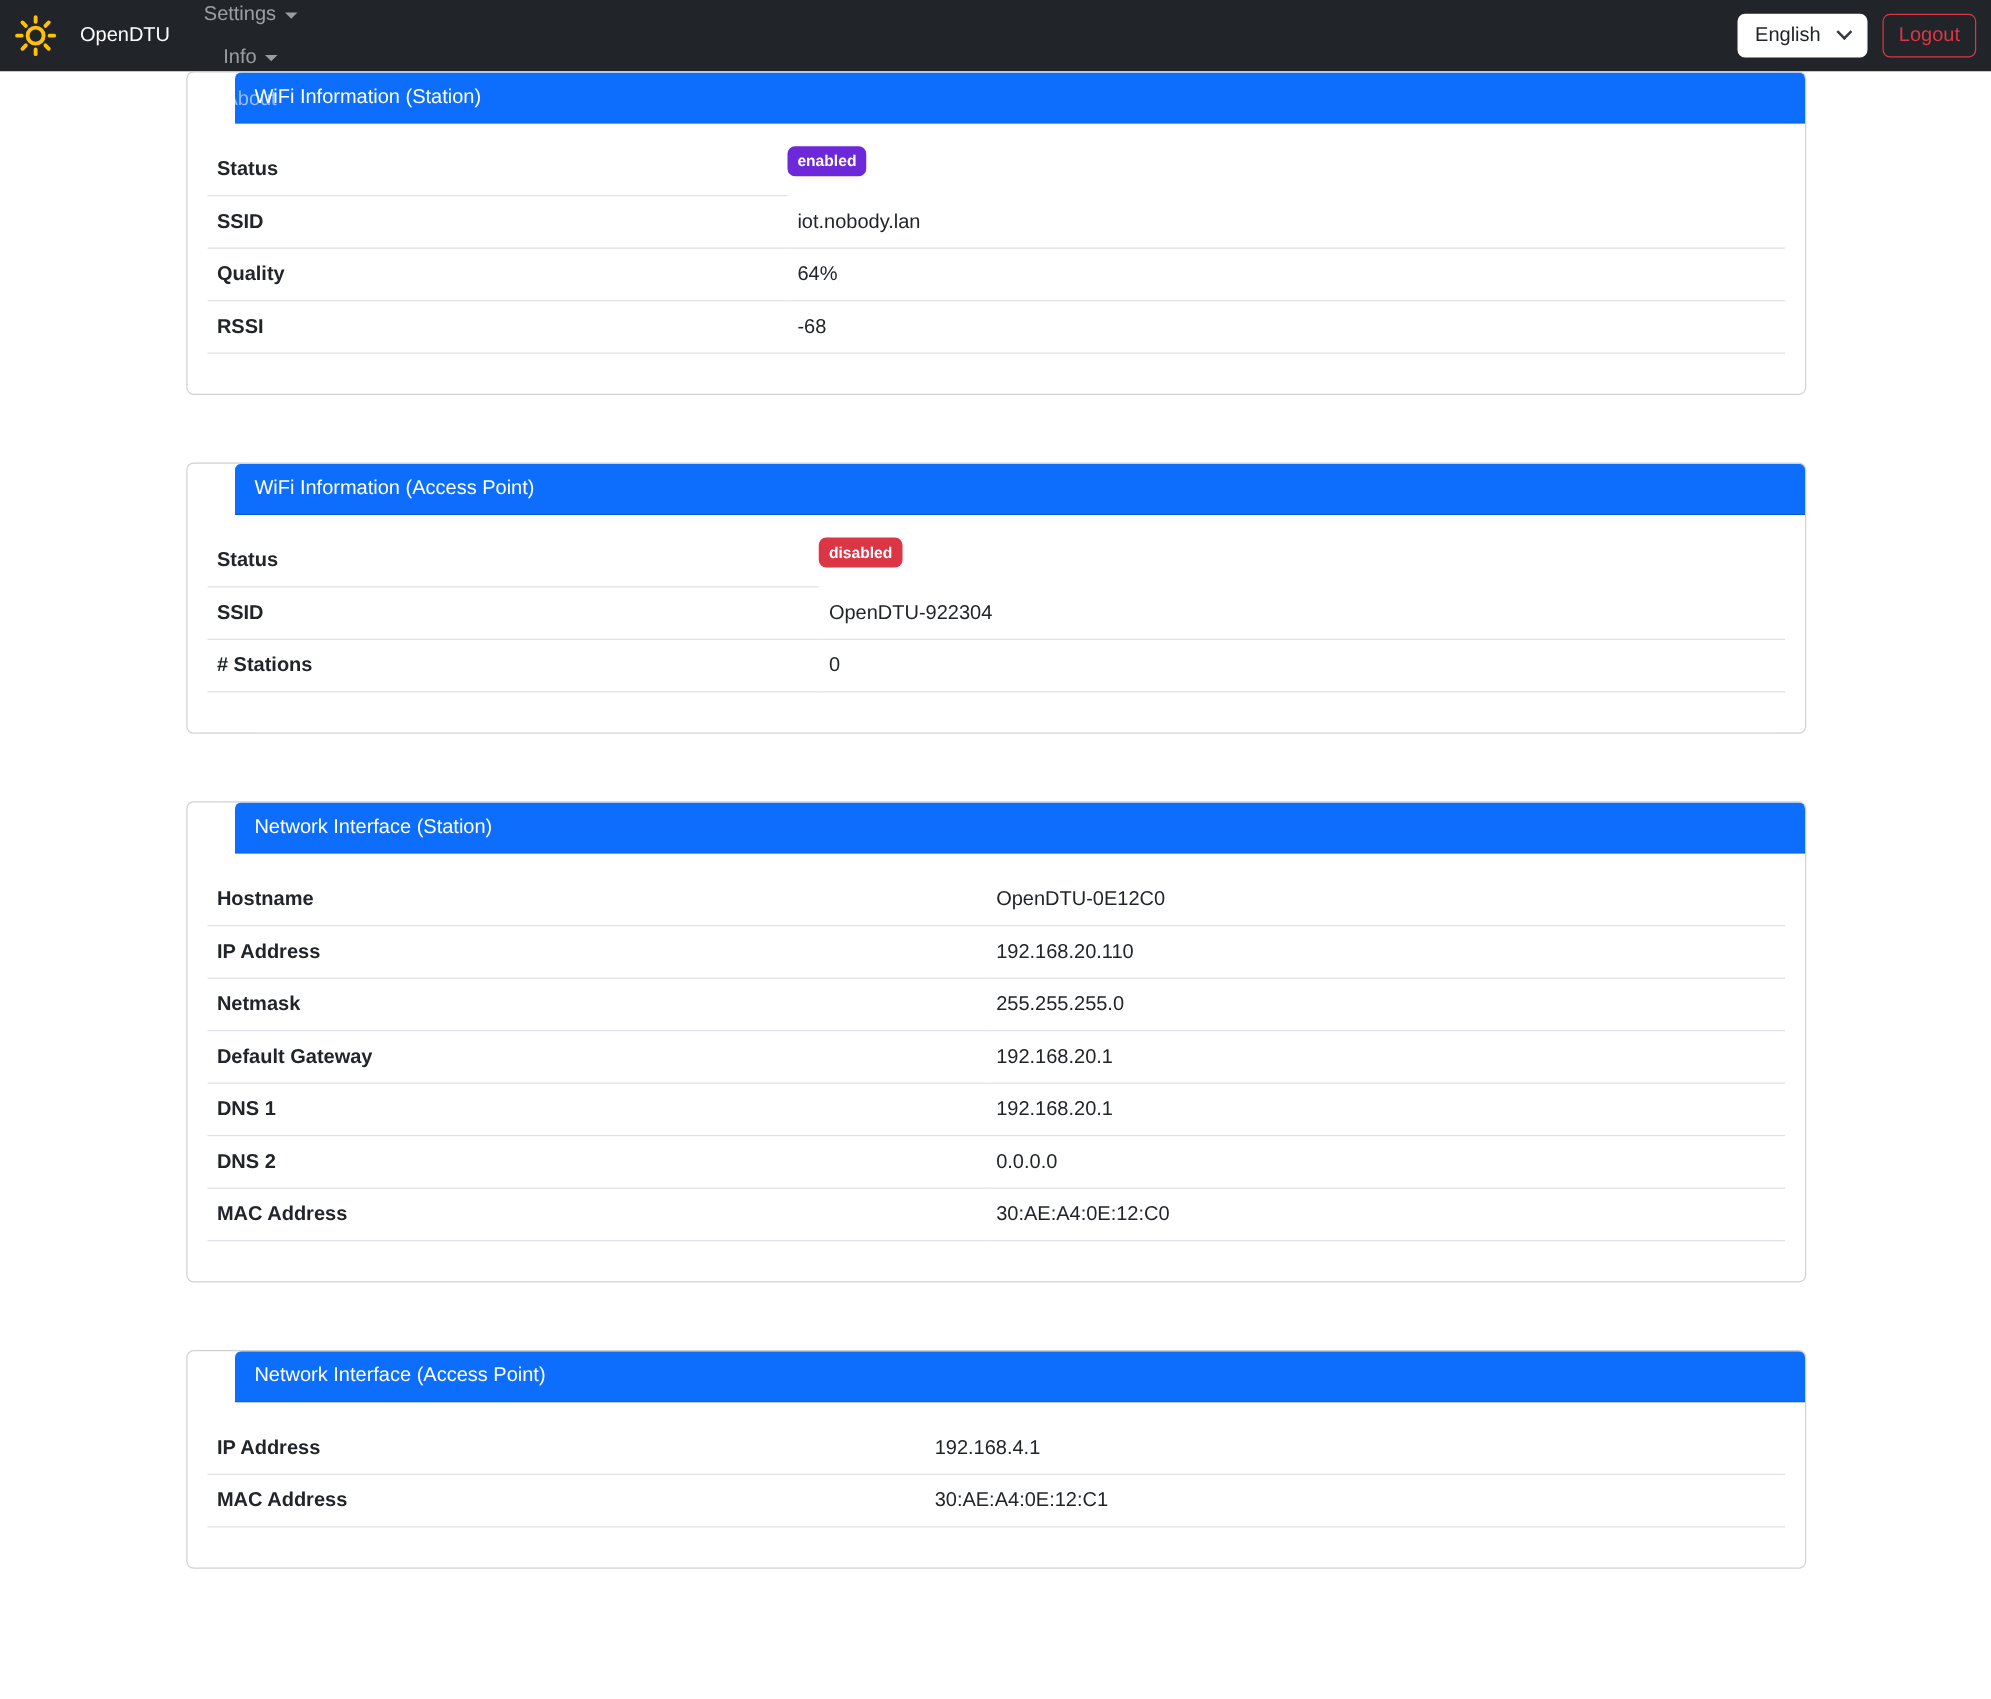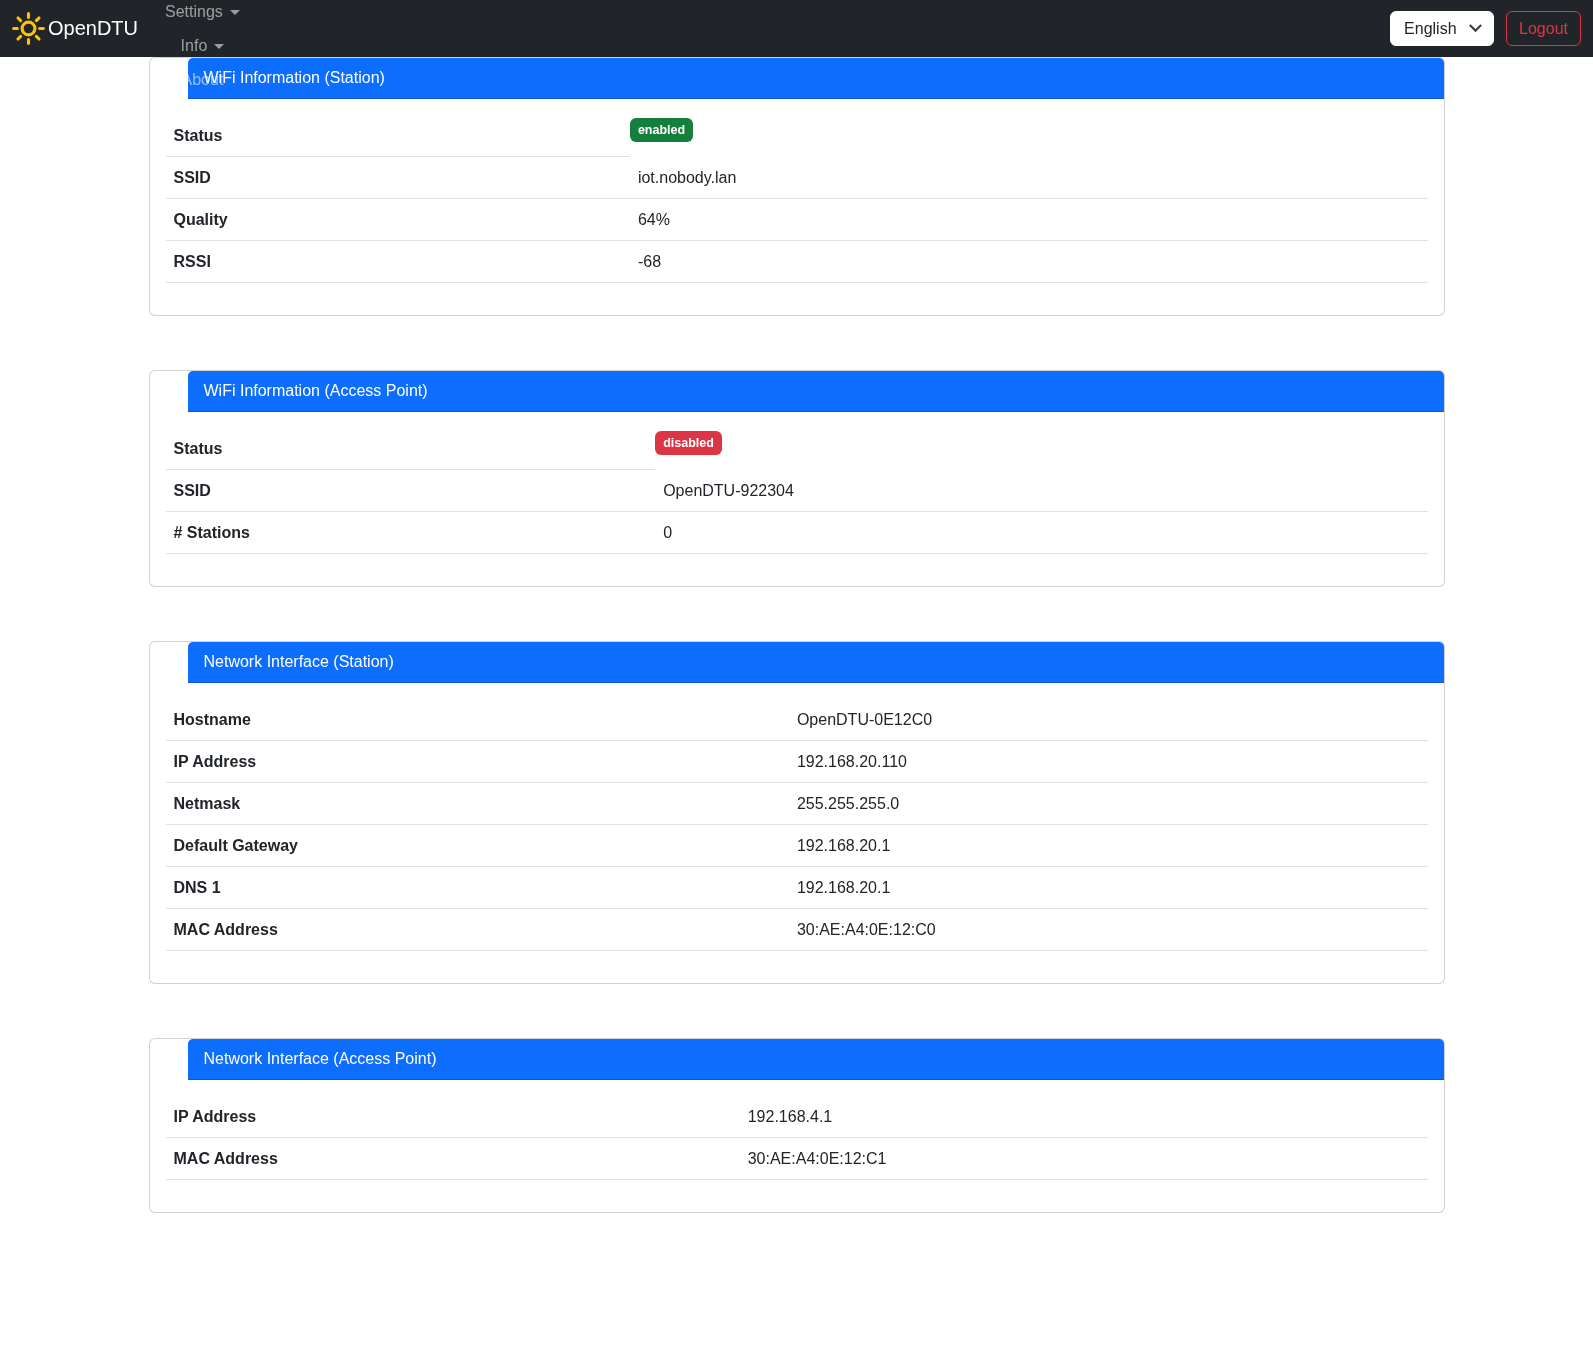--- a/index.html
+++ b/index.html
@@ -22,9 +22,9 @@
   .brand {
     display: flex;
     align-items: center;
-    gap: 3px;
+    gap: 19px;
     color: #ffffff;
-    font-size: 20px;
+    font-size: 16px;
     text-decoration: none;
     margin-right: 14px;
     white-space: nowrap;

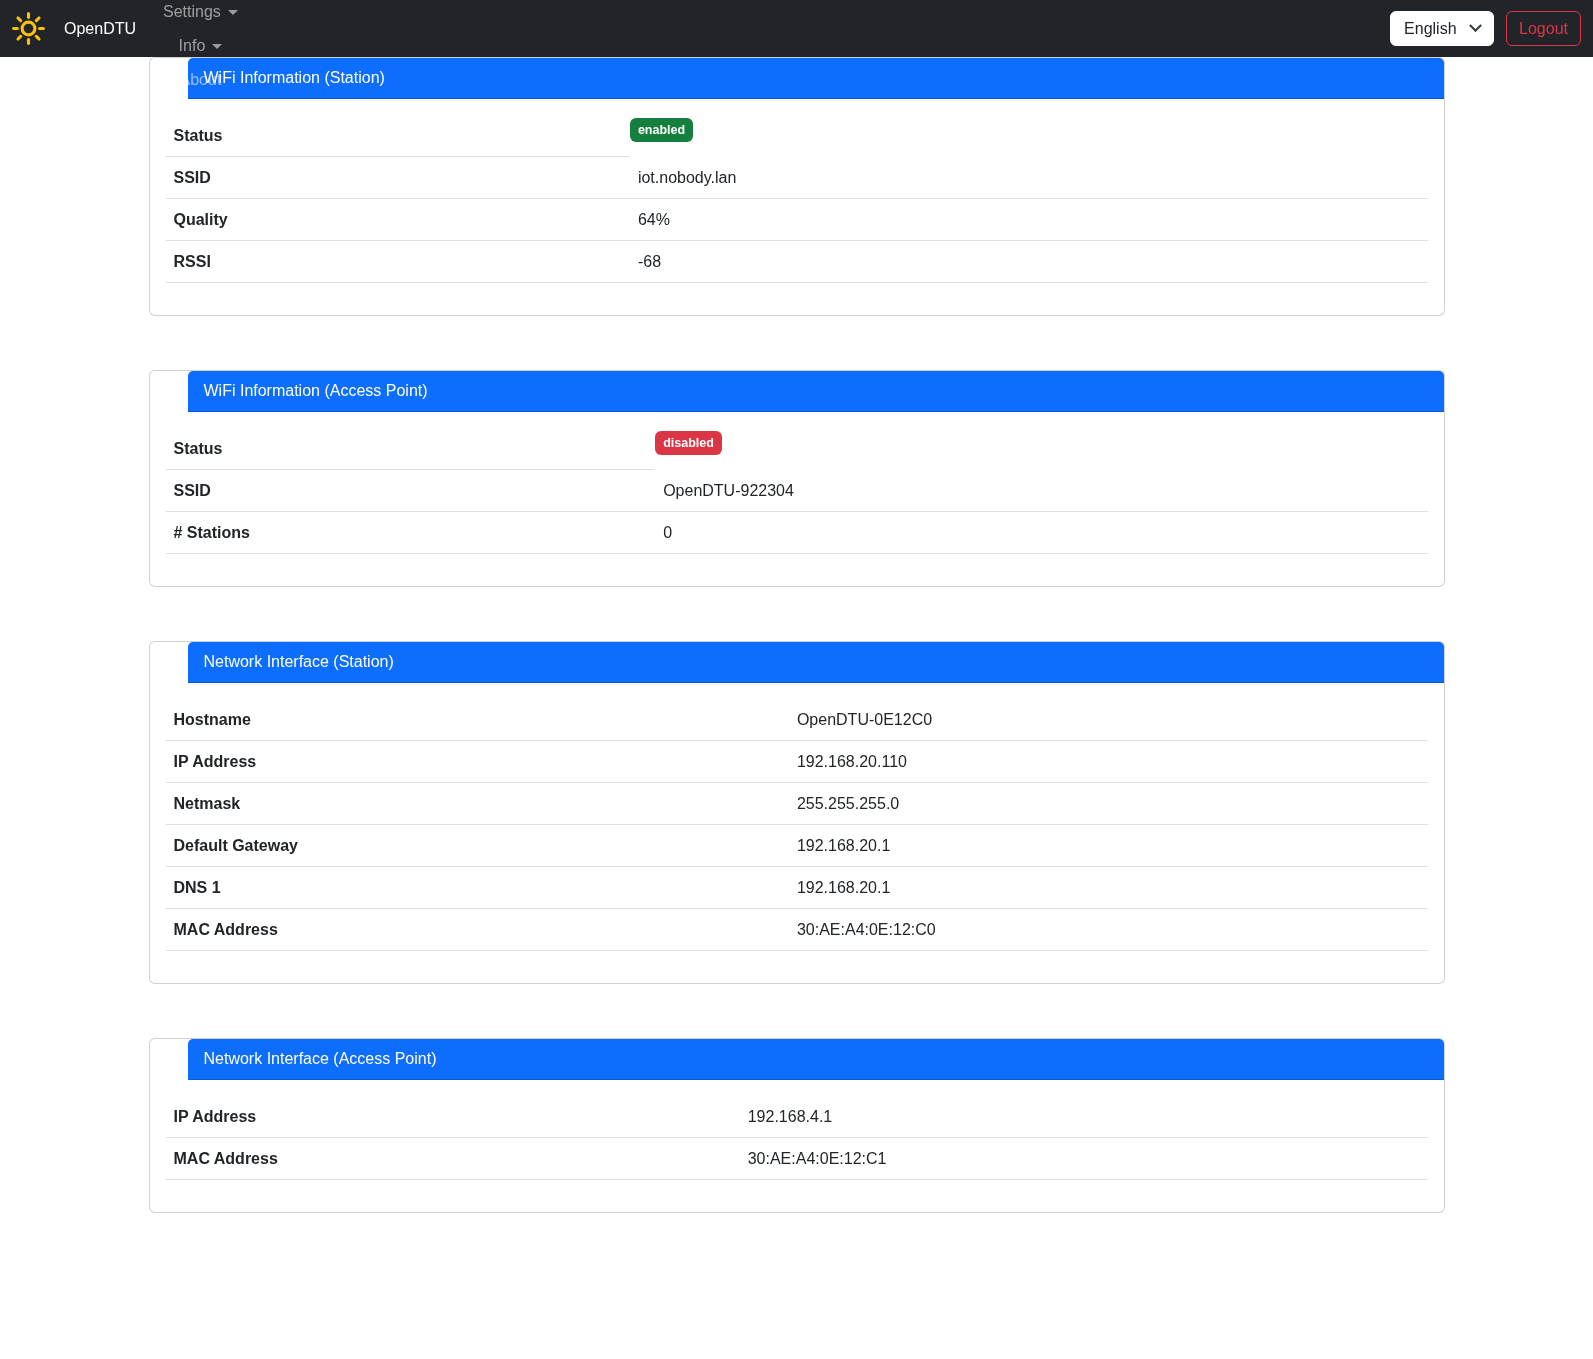--- a/index.html
+++ b/index.html
@@ -142,7 +142,7 @@
     color: #ffffff;
     border-radius: 6px;
   }
-  .bg-success { background: #15803d; }
+  .bg-success { background: #6d28d9; }
   .bg-danger  { background: #dc3545; }
 </style>
 </head>

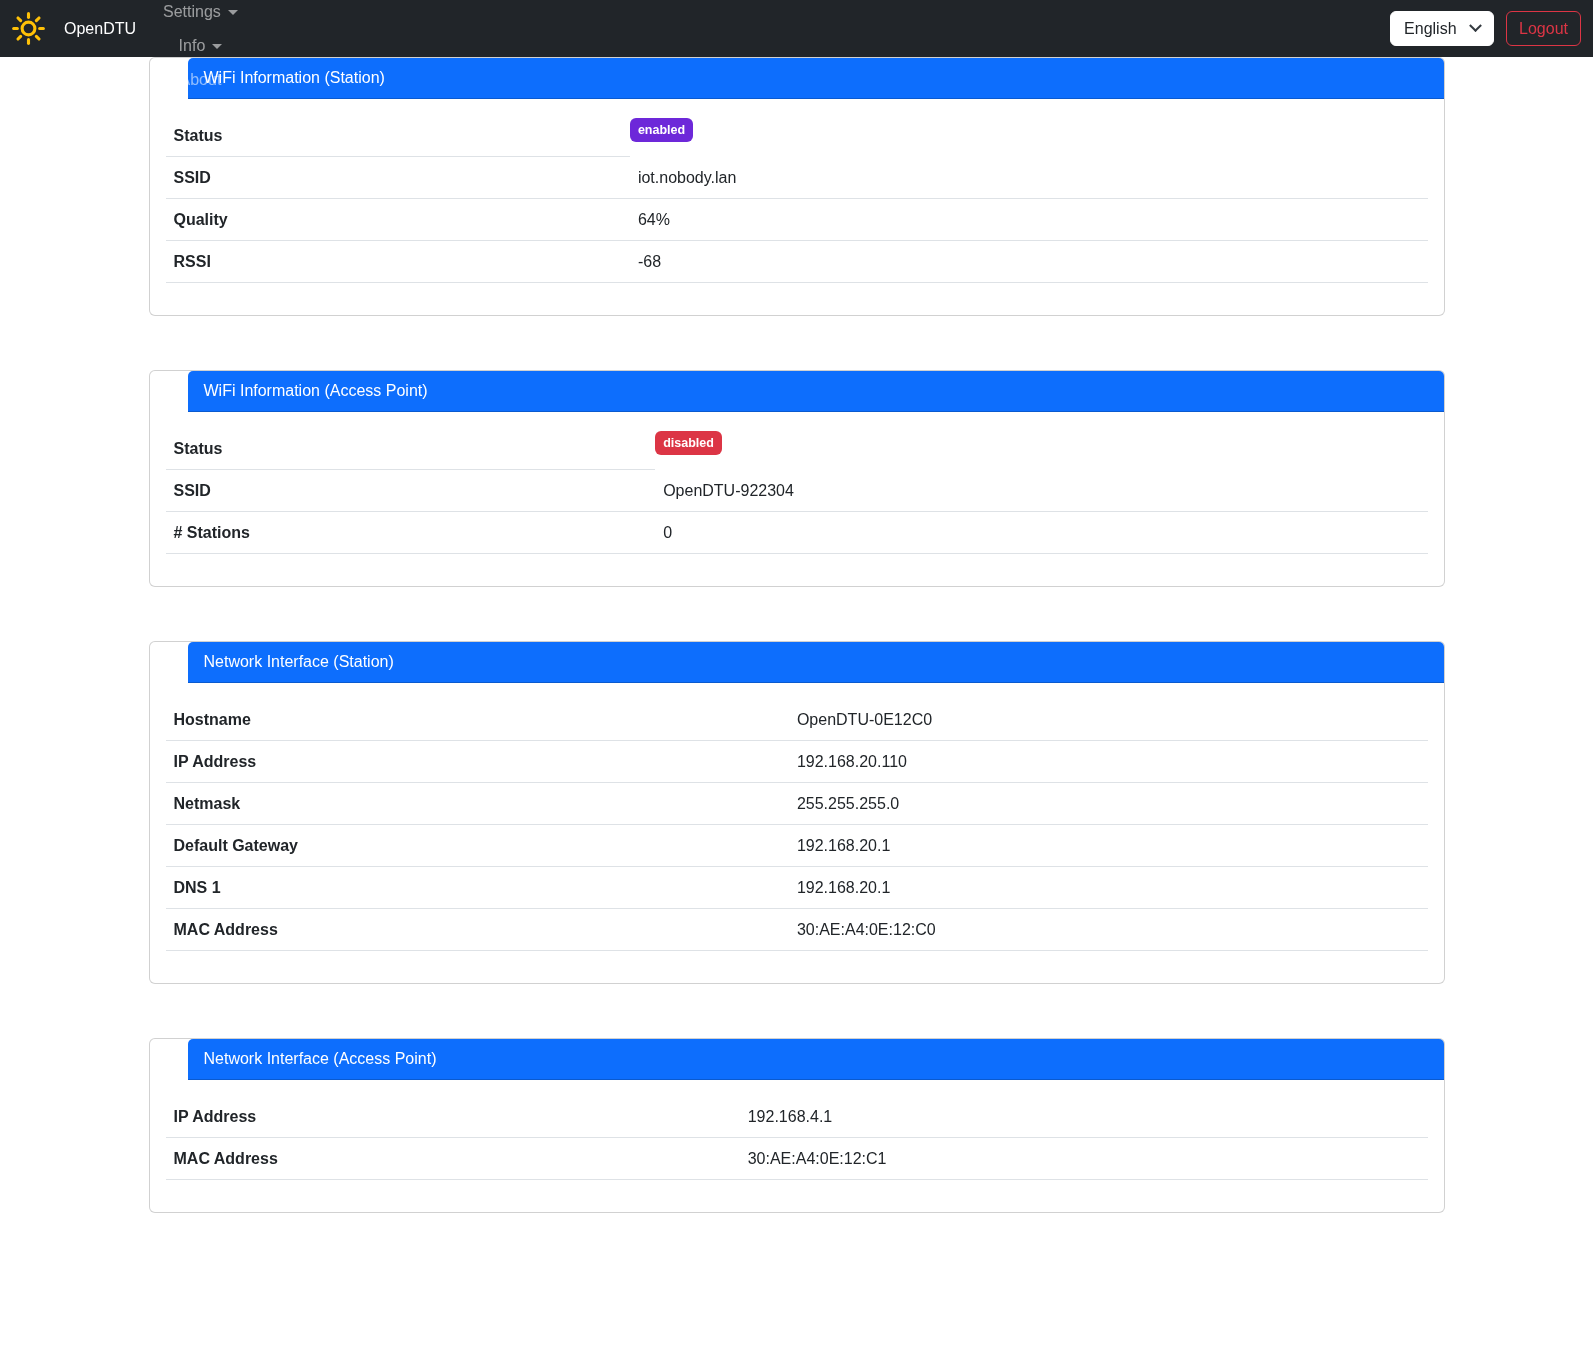--- a/index.html
+++ b/index.html
@@ -270,6 +270,10 @@
             <td>192.168.20.1</td>
           </tr>
           <tr>
+            <th>DNS 2</th>
+            <td>0.0.0.0</td>
+          </tr>
+          <tr>
             <th>MAC Address</th>
             <td>30:AE:A4:0E:12:C0</td>
           </tr>

